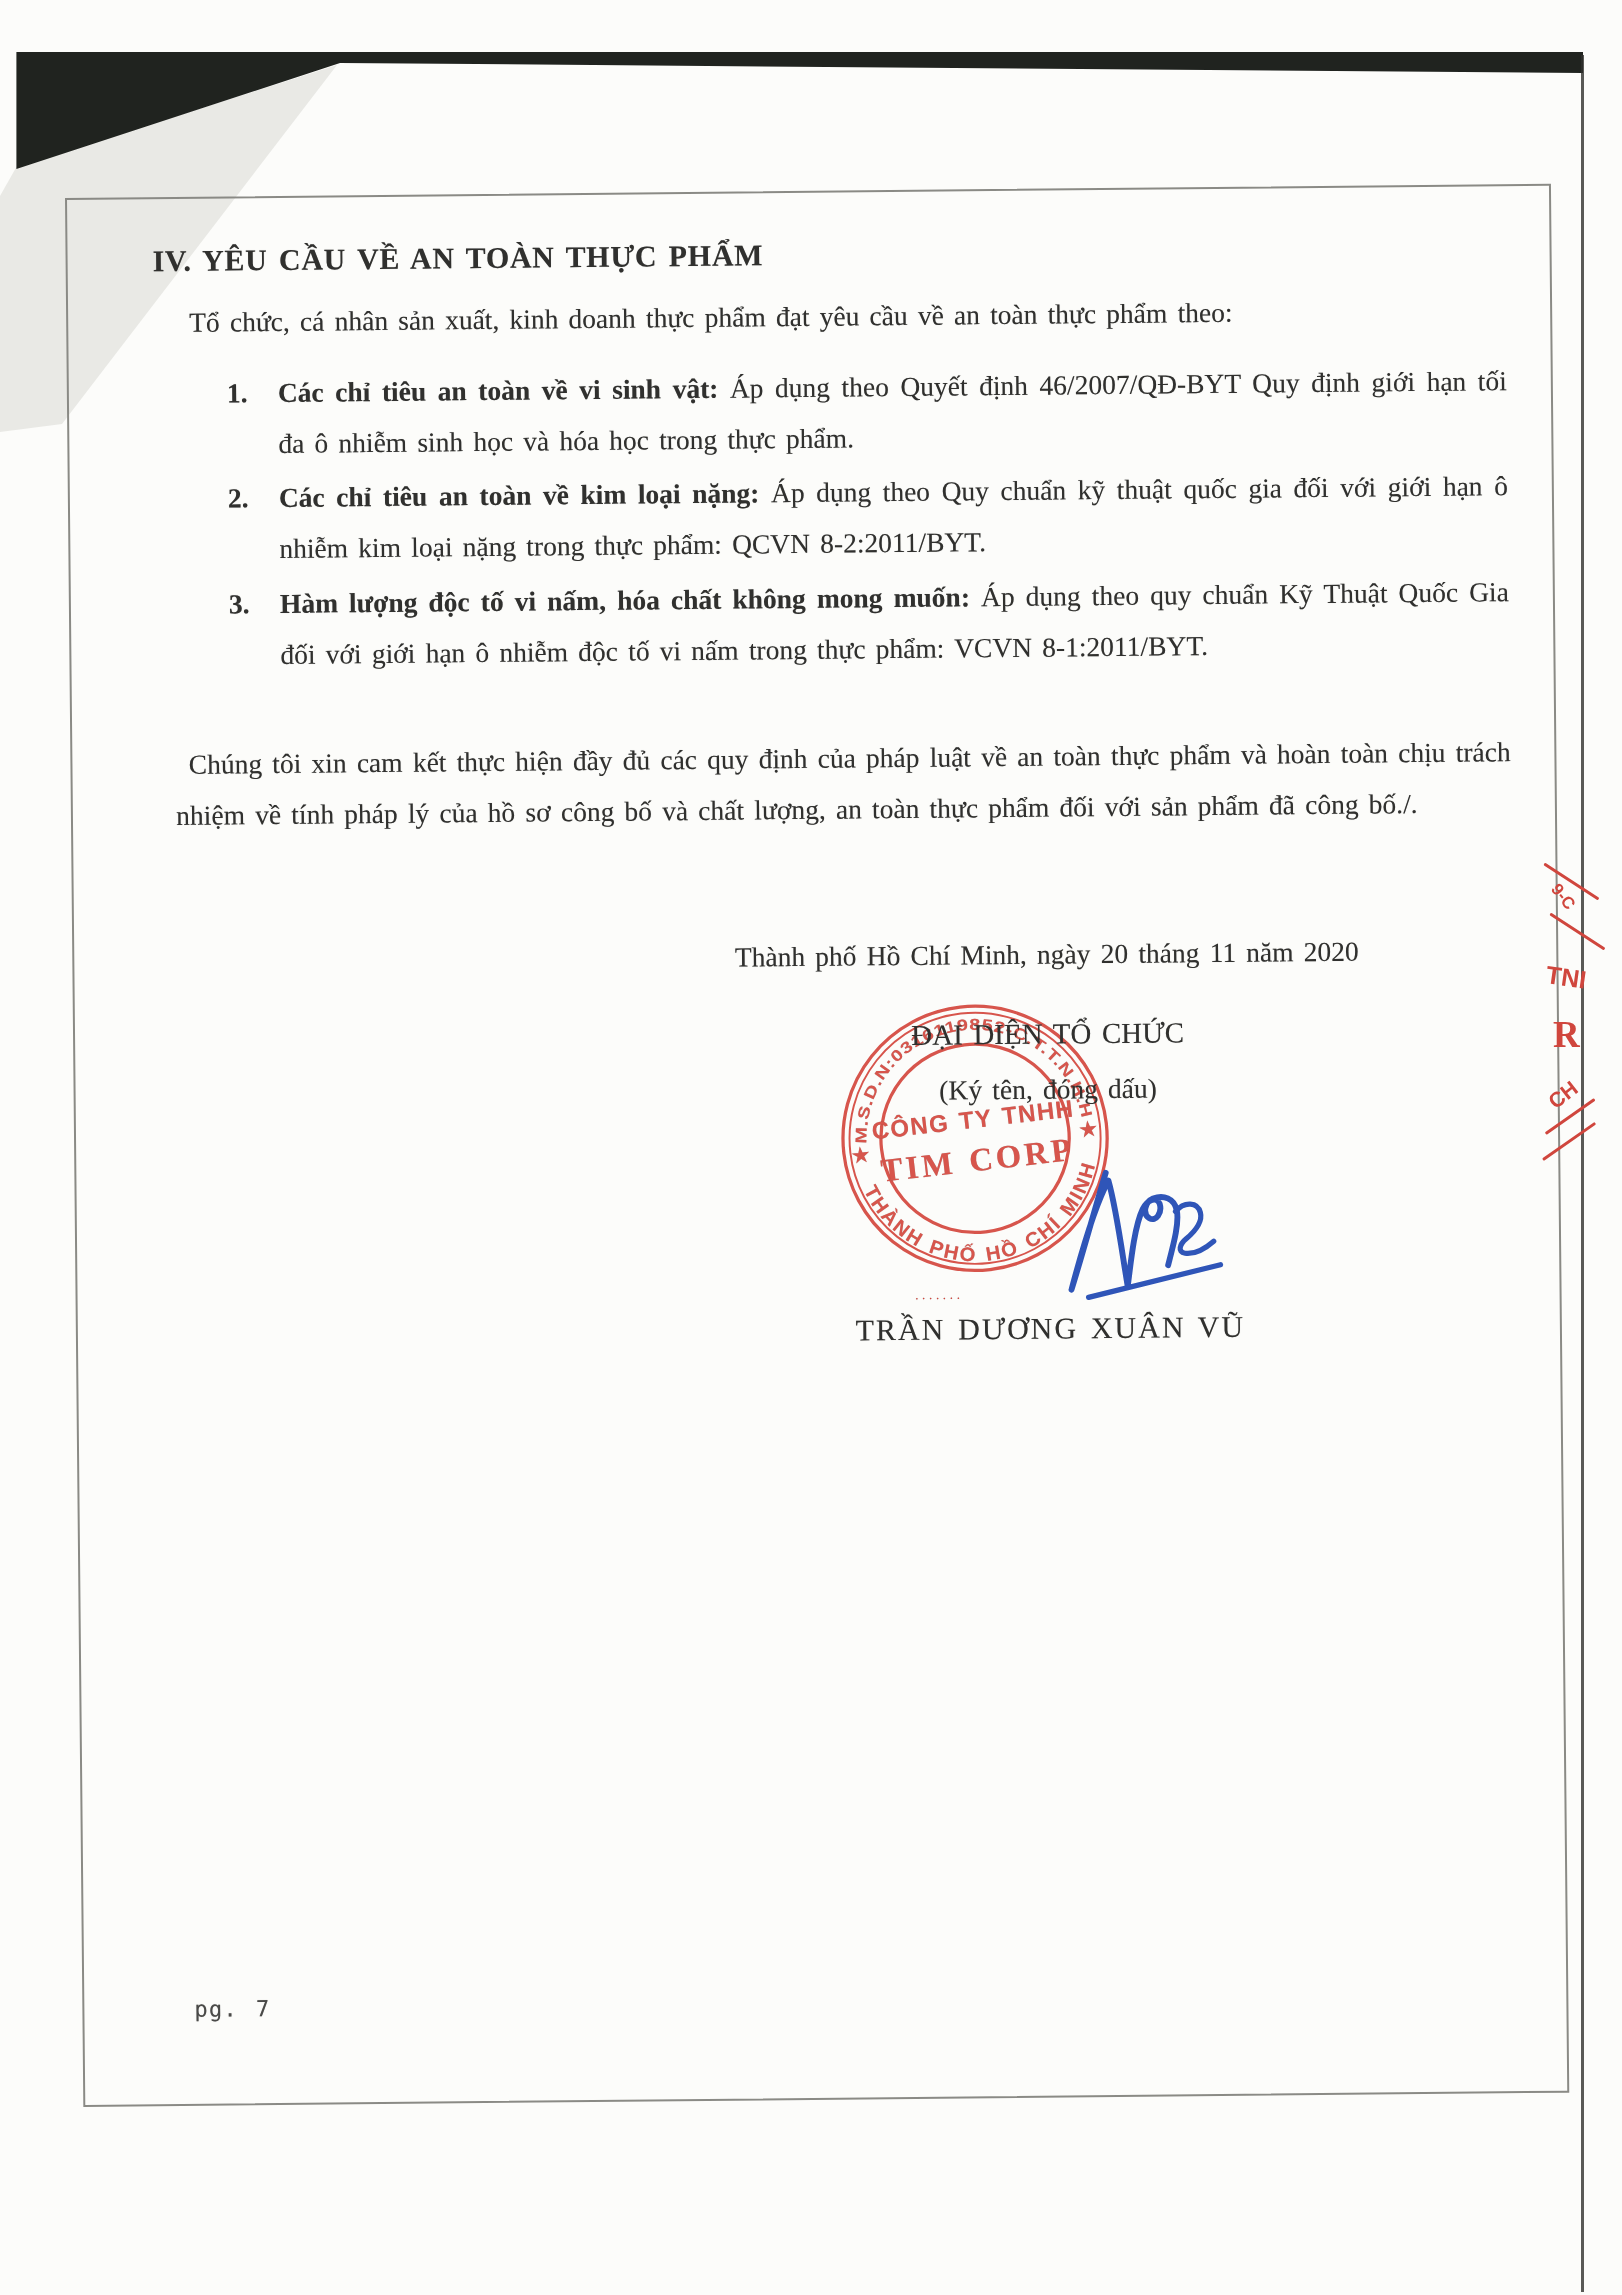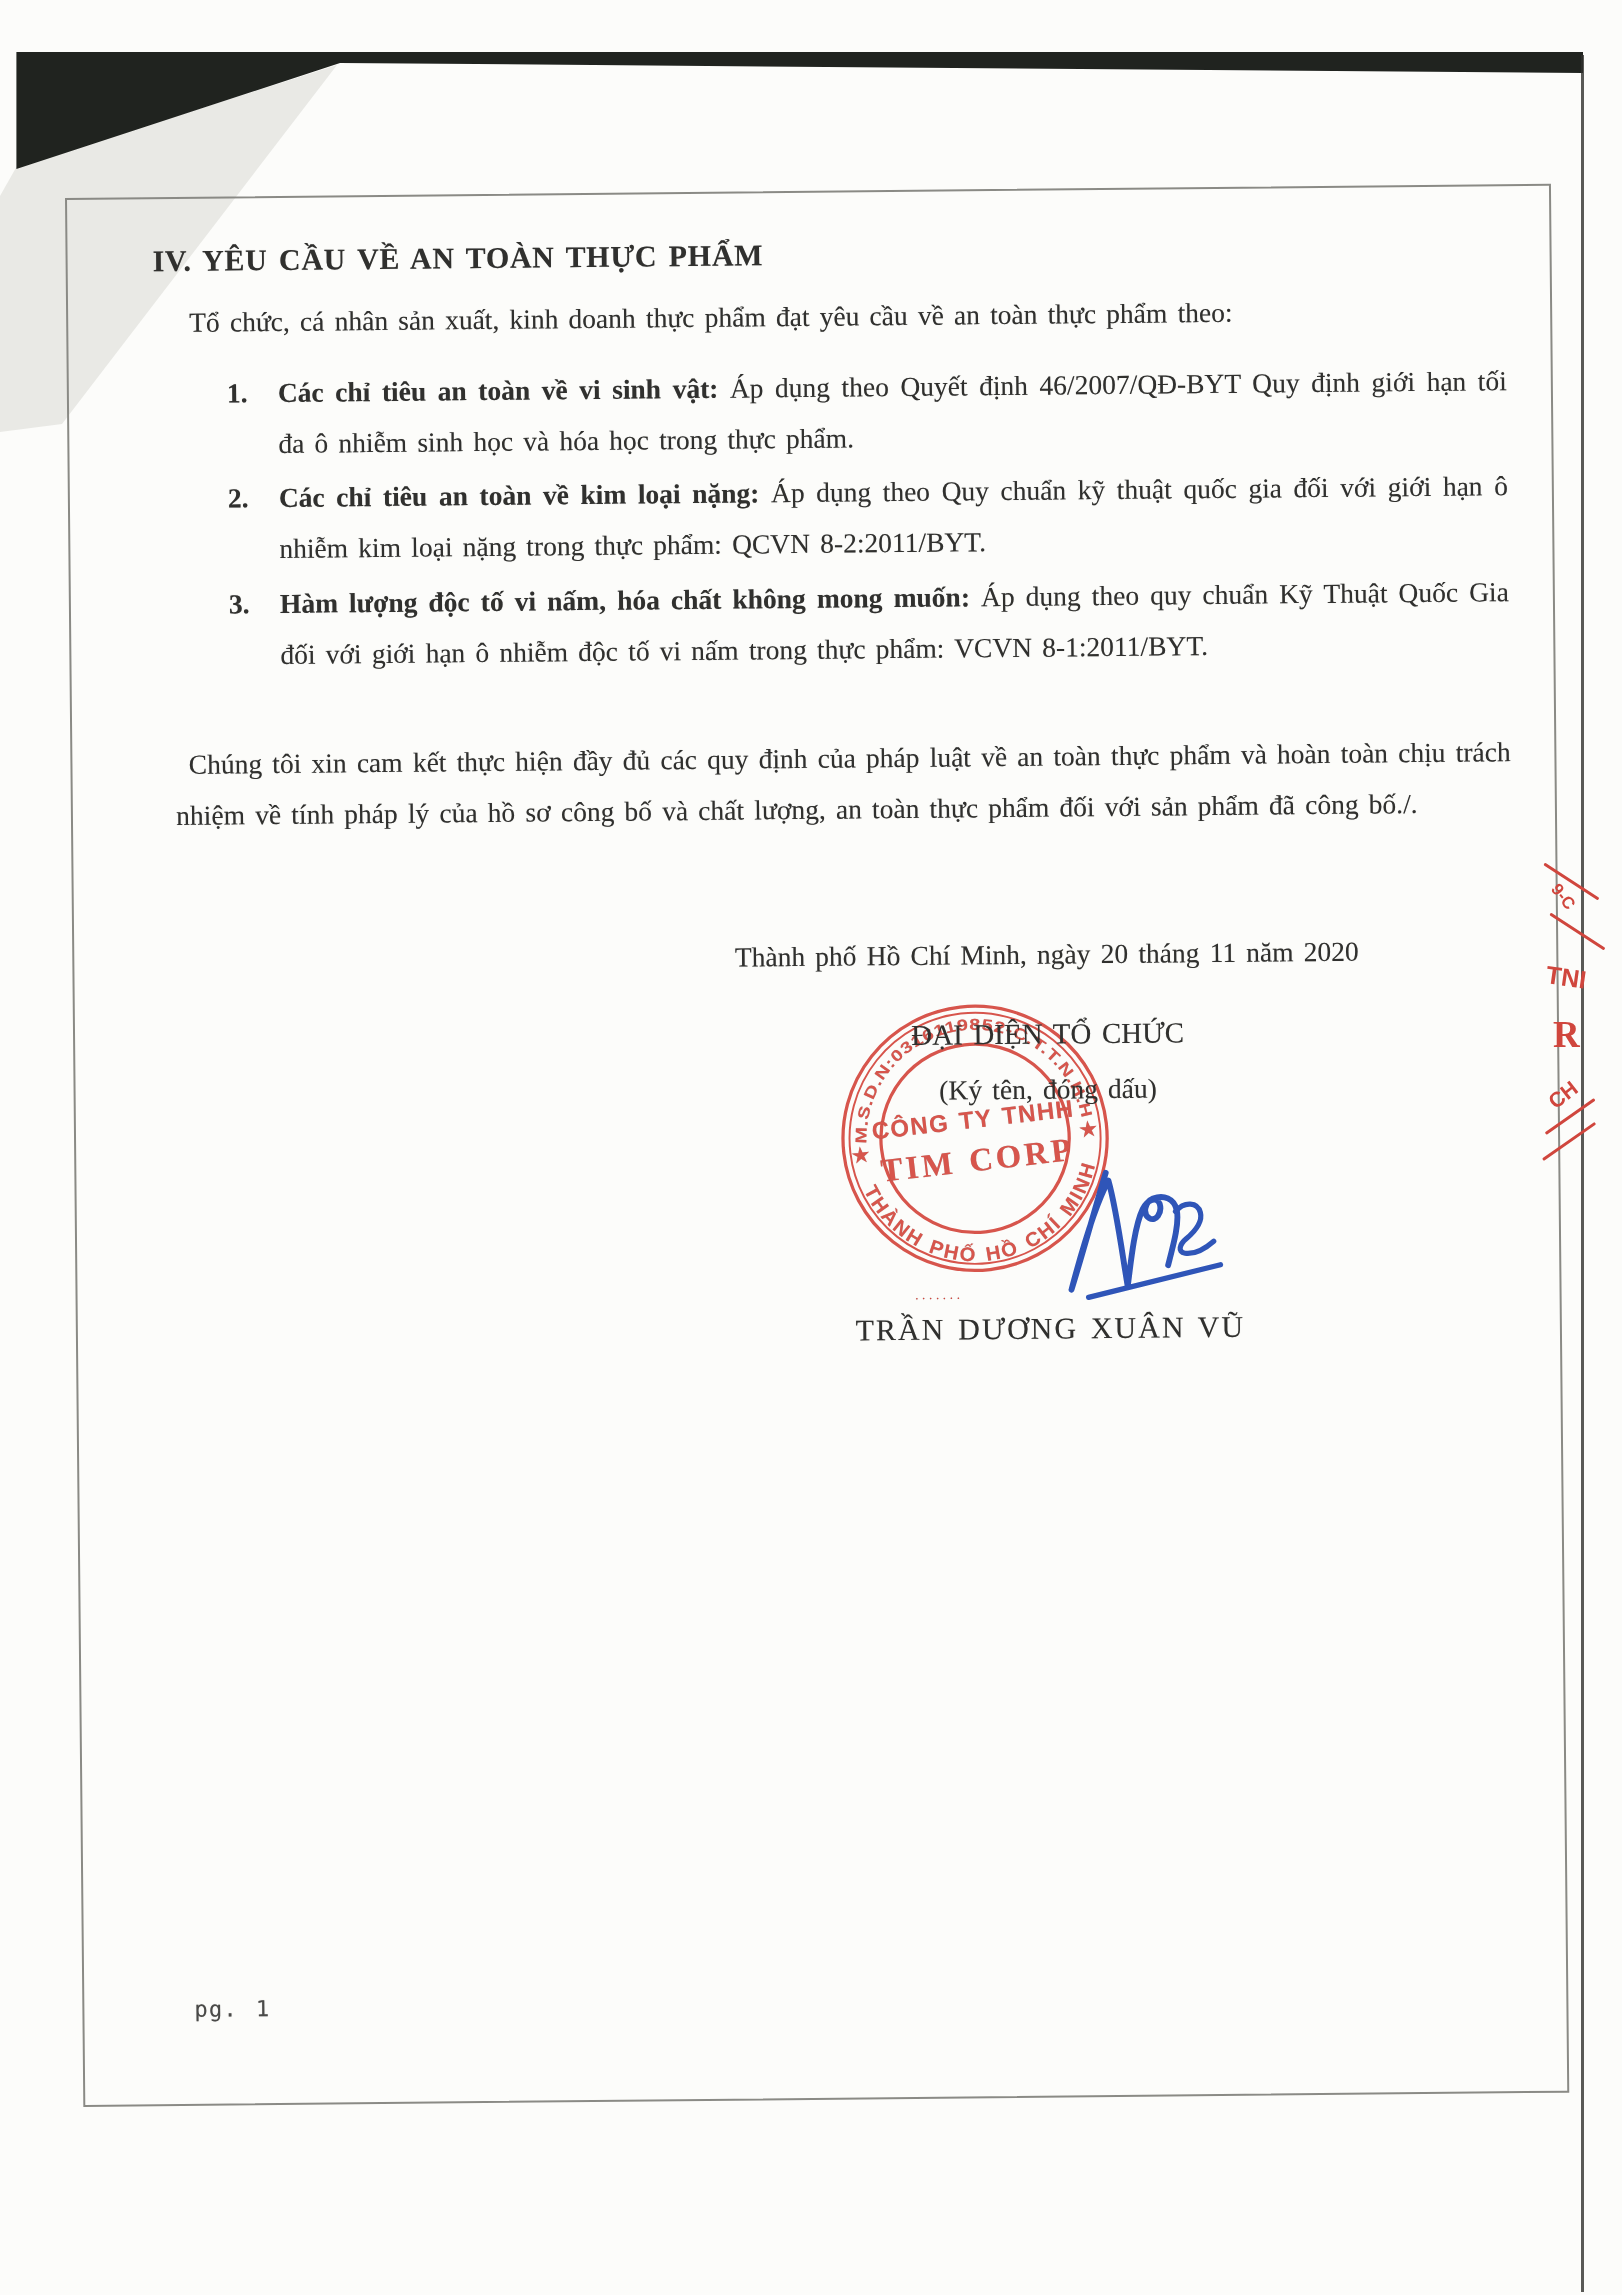--- a/index.html
+++ b/index.html
@@ -138,7 +138,7 @@
         <span class="sig-name">TRẦN DƯƠNG XUÂN VŨ</span>
       </div>
 
-      <div class="page-number">pg. 1</div>
+      <div class="page-number">pg. 7</div>
     </div>
   </div>
 

